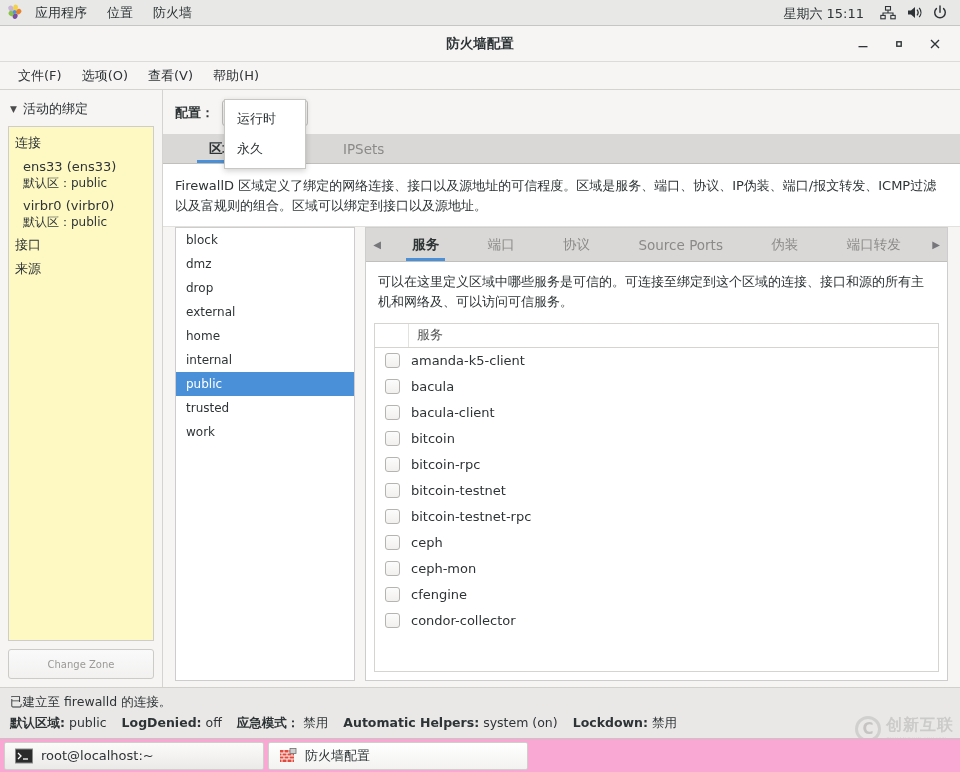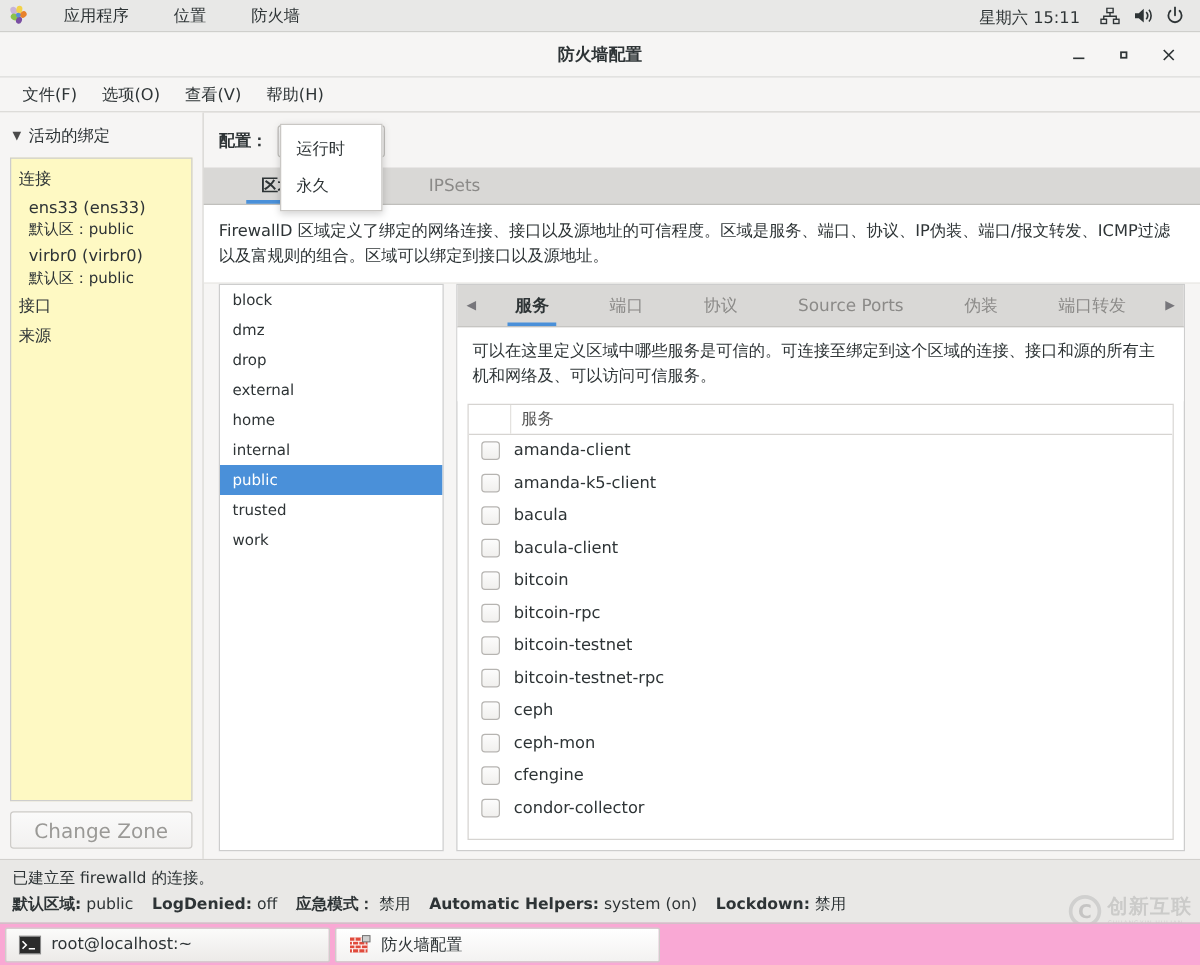--- a/index.html
+++ b/index.html
@@ -21,7 +21,7 @@
     display: flex; align-items: center;
     font-size: 13px; color: #2e3436;
   }
-  .tp-left { display: flex; align-items: center; gap: 16px; padding-left: 6px; text-align: center; }
+  .tp-left { display: flex; align-items: center; gap: 0; padding-left: 6px; text-align: center; }
   .tp-item { padding: 2px 10px; cursor: default; white-space: nowrap; }
   .tp-logo {
     width: 17px; height: 17px; margin-right: 2px;

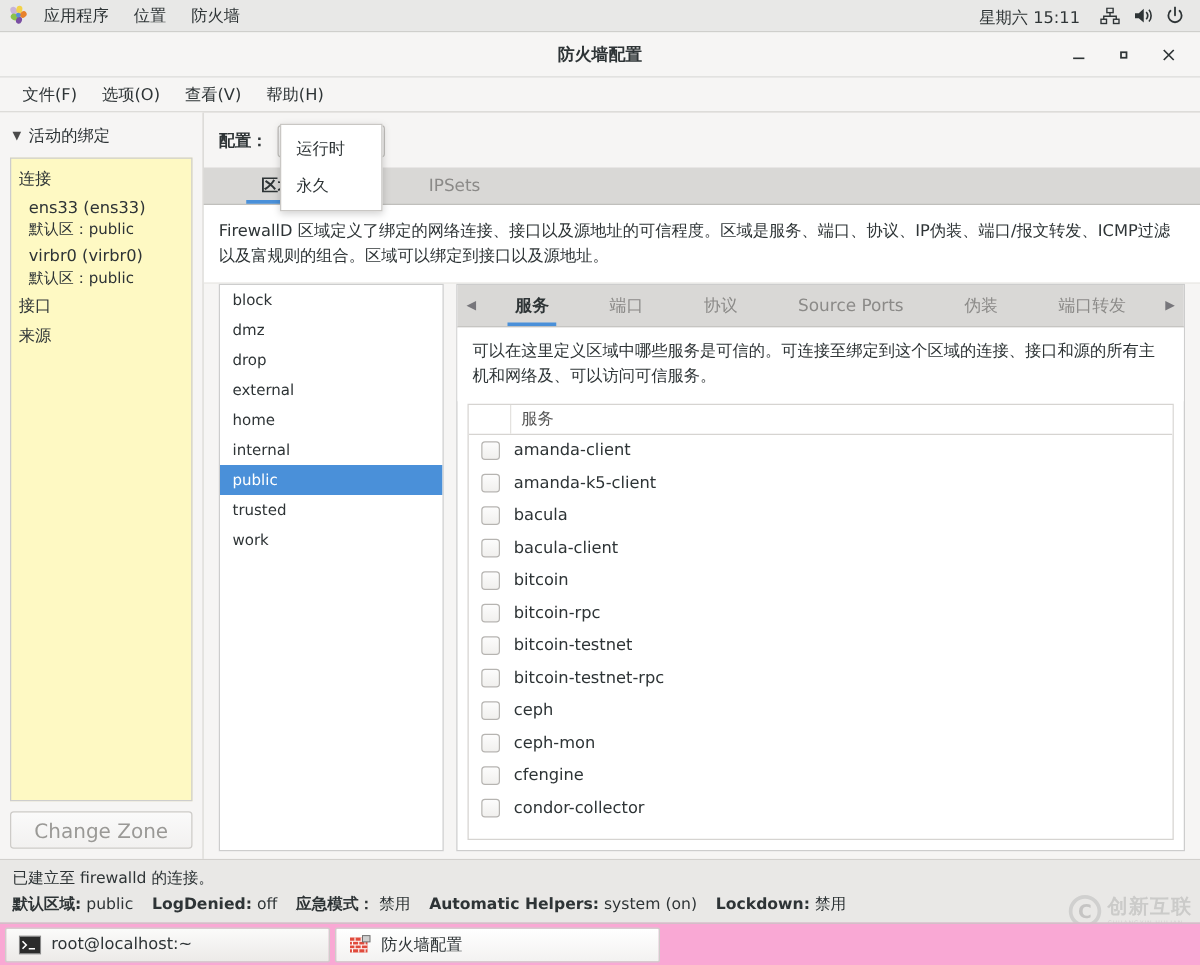--- a/index.html
+++ b/index.html
@@ -407,10 +407,6 @@
             <div class="svc-rows">
               <div class="svc-row">
                 <span class="cbox"></span>
-                <span class="svc-name">amanda-client</span>
-              </div>
-              <div class="svc-row">
-                <span class="cbox"></span>
                 <span class="svc-name">amanda-k5-client</span>
               </div>
               <div class="svc-row">

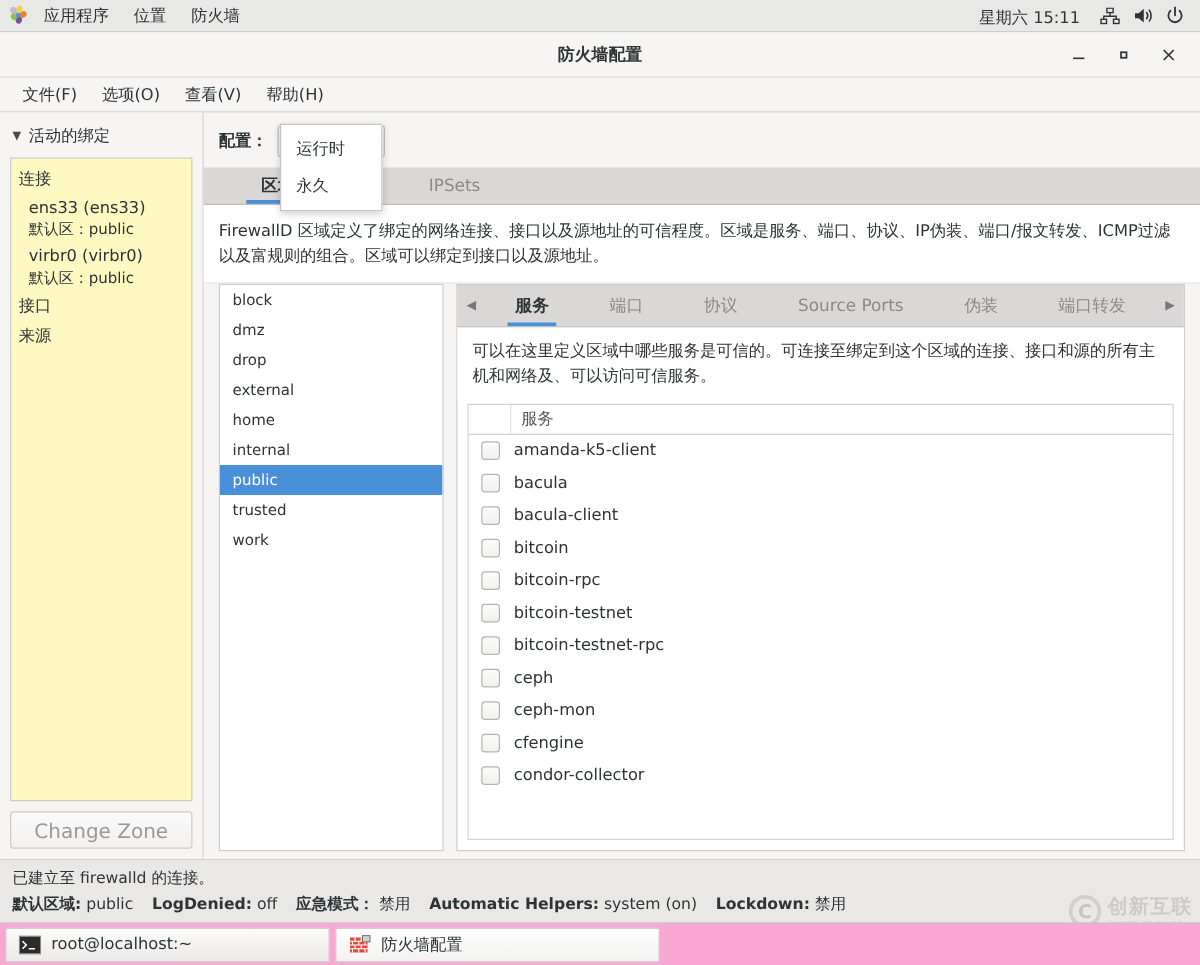--- a/index.html
+++ b/index.html
@@ -94,7 +94,7 @@
     margin-top: 8px; height: 30px;
     background: linear-gradient(#fafafa,#f2f1f0);
     border: 1px solid #cdcbc8; border-radius: 3px;
-    color: #9a9996; font-size: 16px;
+    color: #9a9996; font-size: 10px;
     display: flex; align-items: center; justify-content: center;
     cursor: default;
   }

